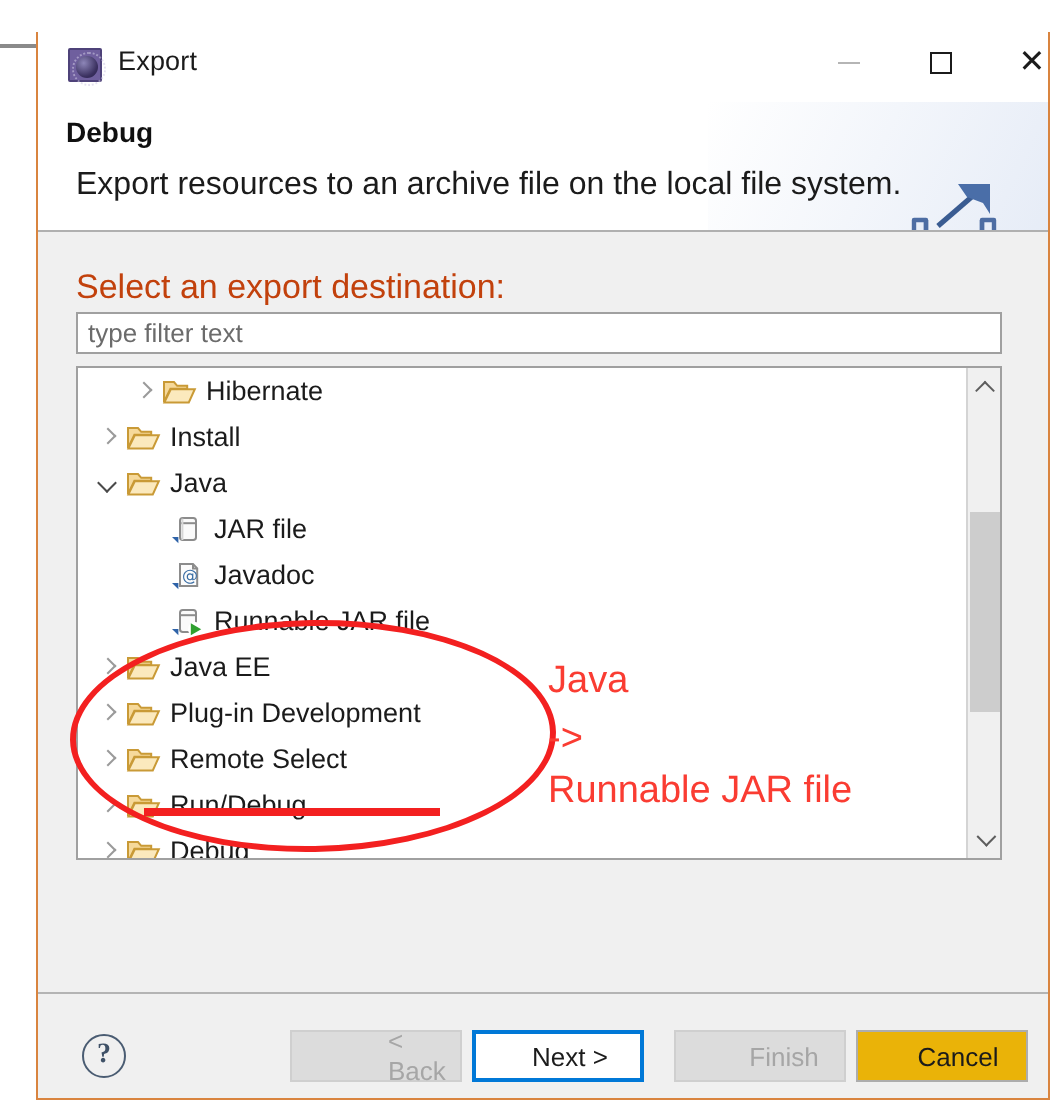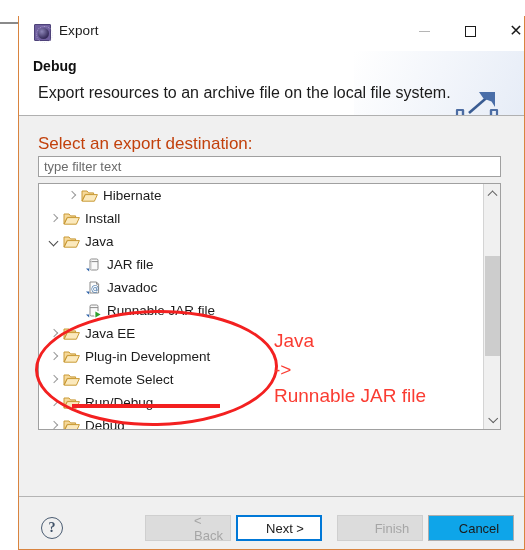--- a/index.html
+++ b/index.html
@@ -210,7 +210,7 @@
   }
   .dlg-btn.disabled { color: #a6a6a6; background: #dcdcdc; border-color: #cfcfcf; }
   .dlg-btn.default  { background: #ffffff; border: 2px solid #0078d7; }
-  .dlg-btn.normal   { background: #0ea5e9; border: 1px solid #adadad; padding-left: 16px; }
+  .dlg-btn.normal   { background: #eab308; border: 1px solid #adadad; padding-left: 16px; }
   #btn-back   { left: 126px; padding-left: 48px; }
   #btn-next   { left: 217px; padding-left: 12px; }
   #btn-finish { left: 318px; padding-left: 24px; }

